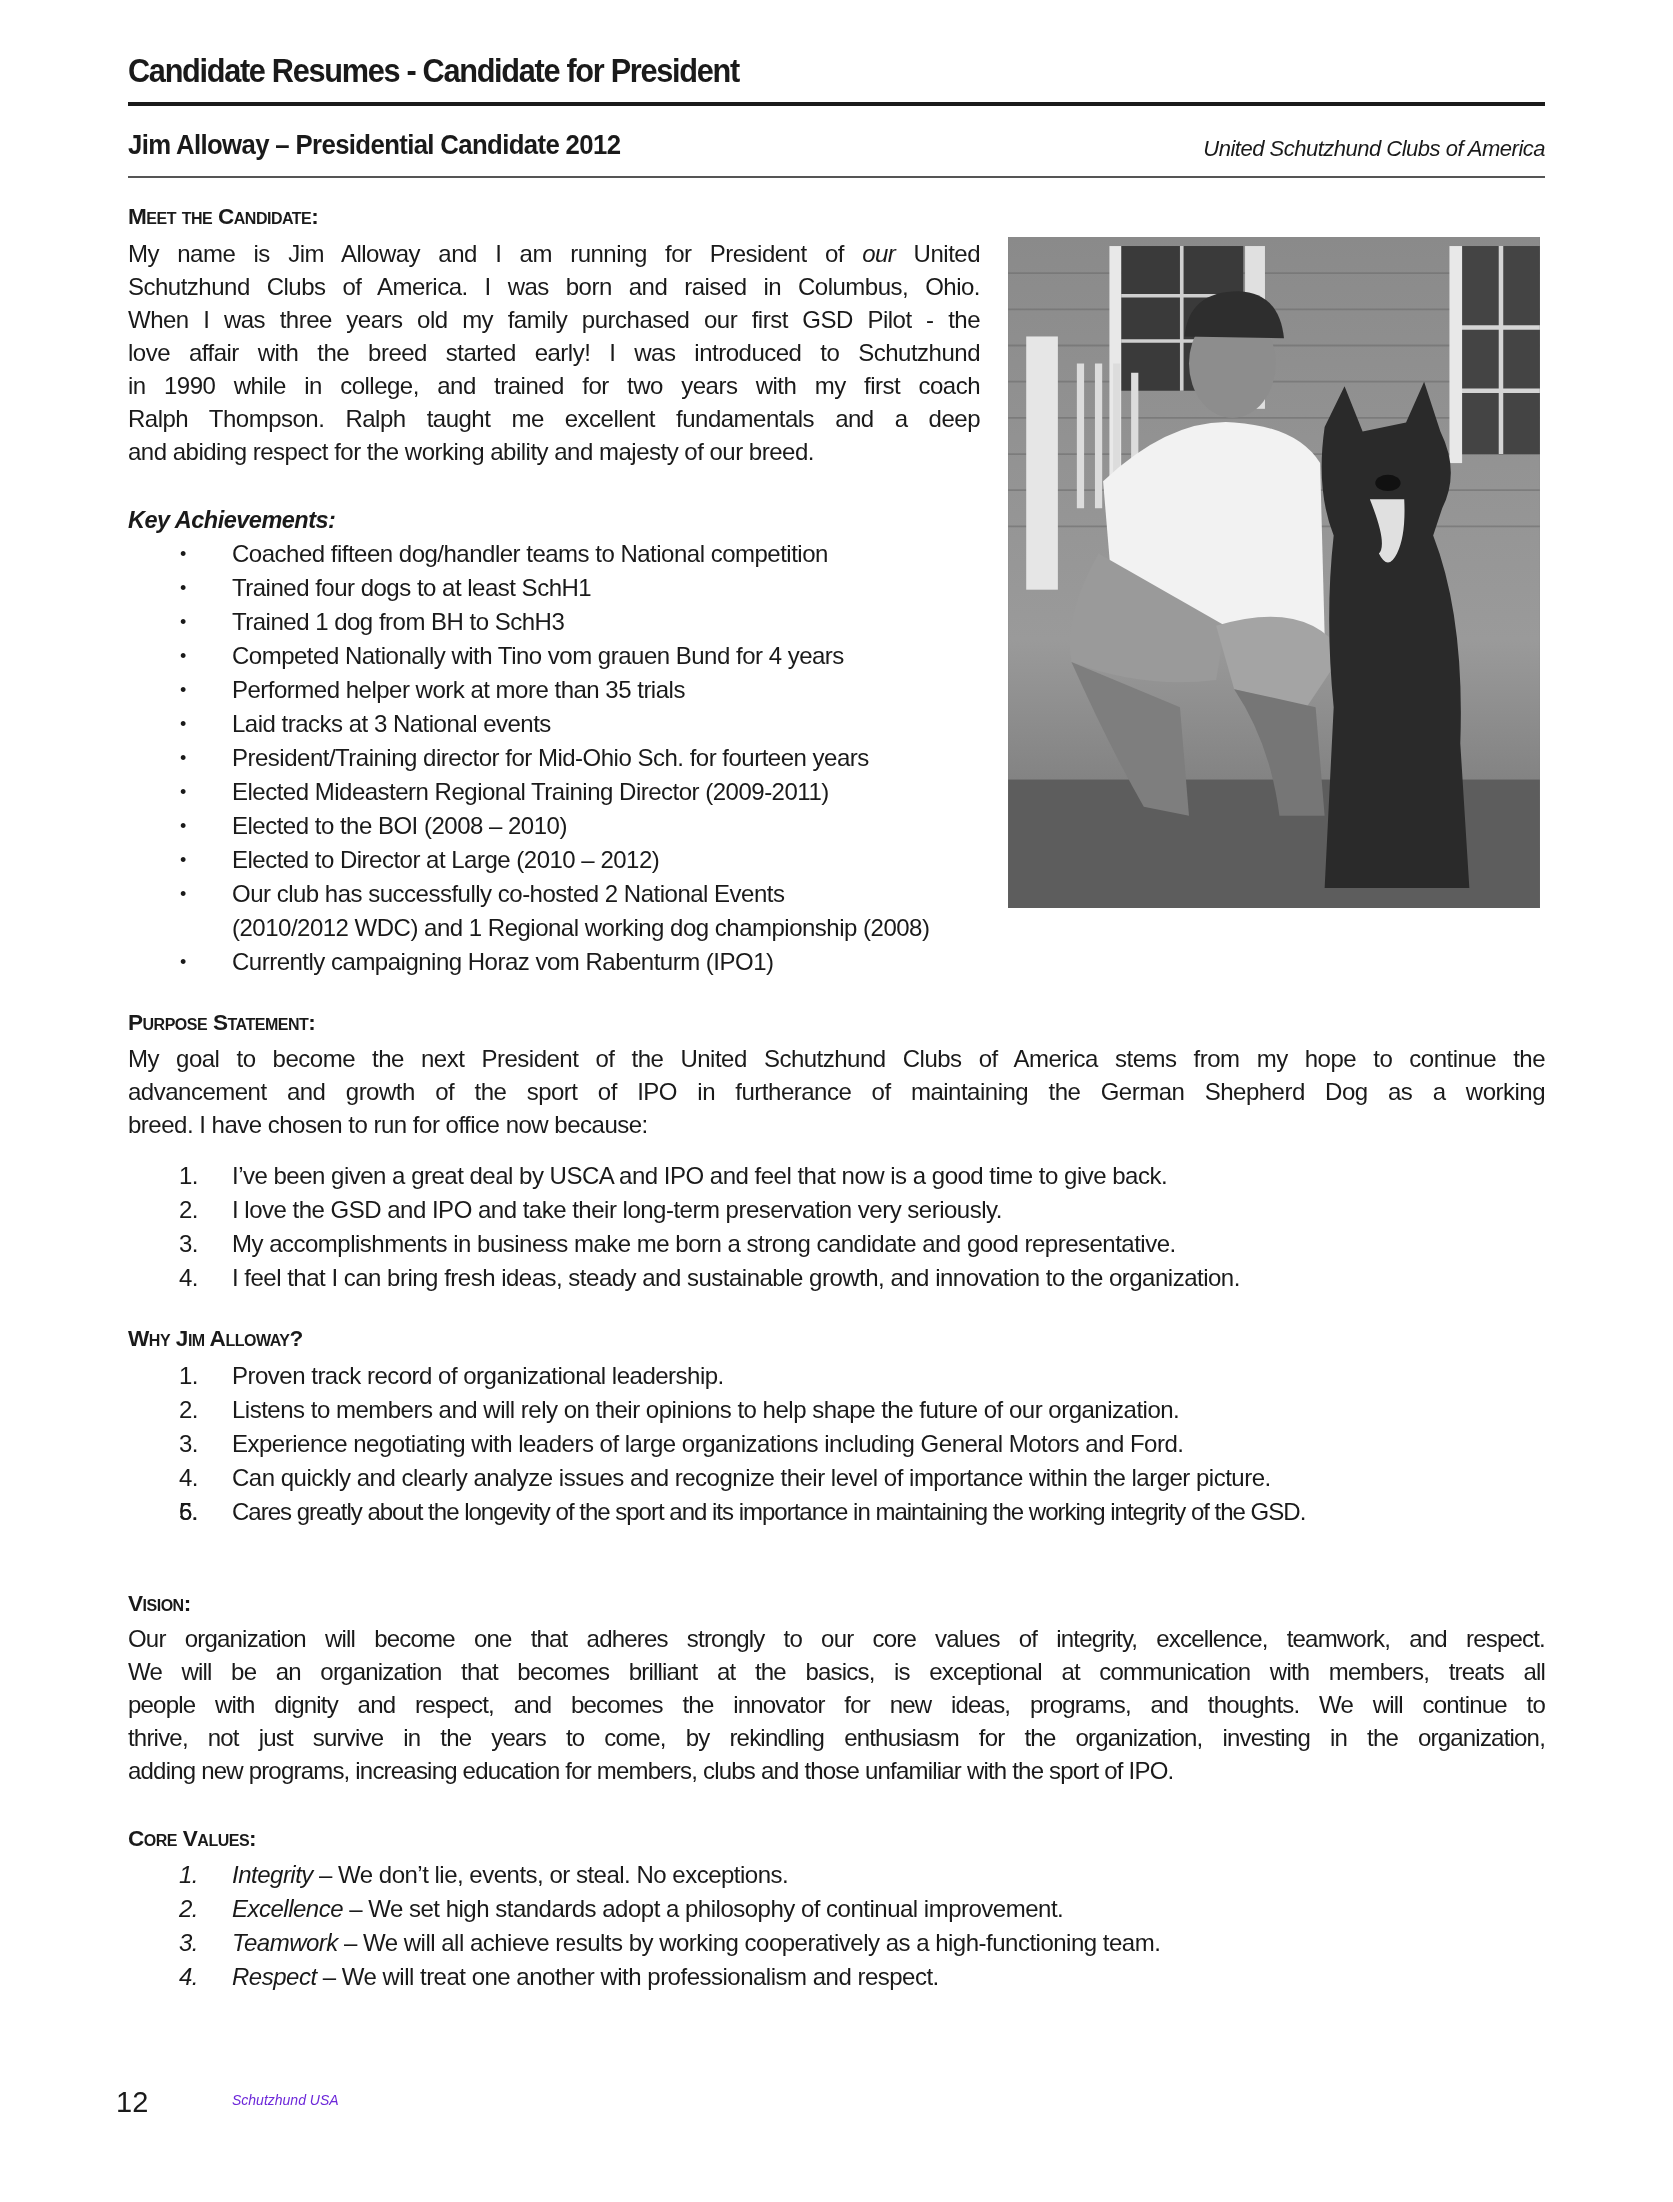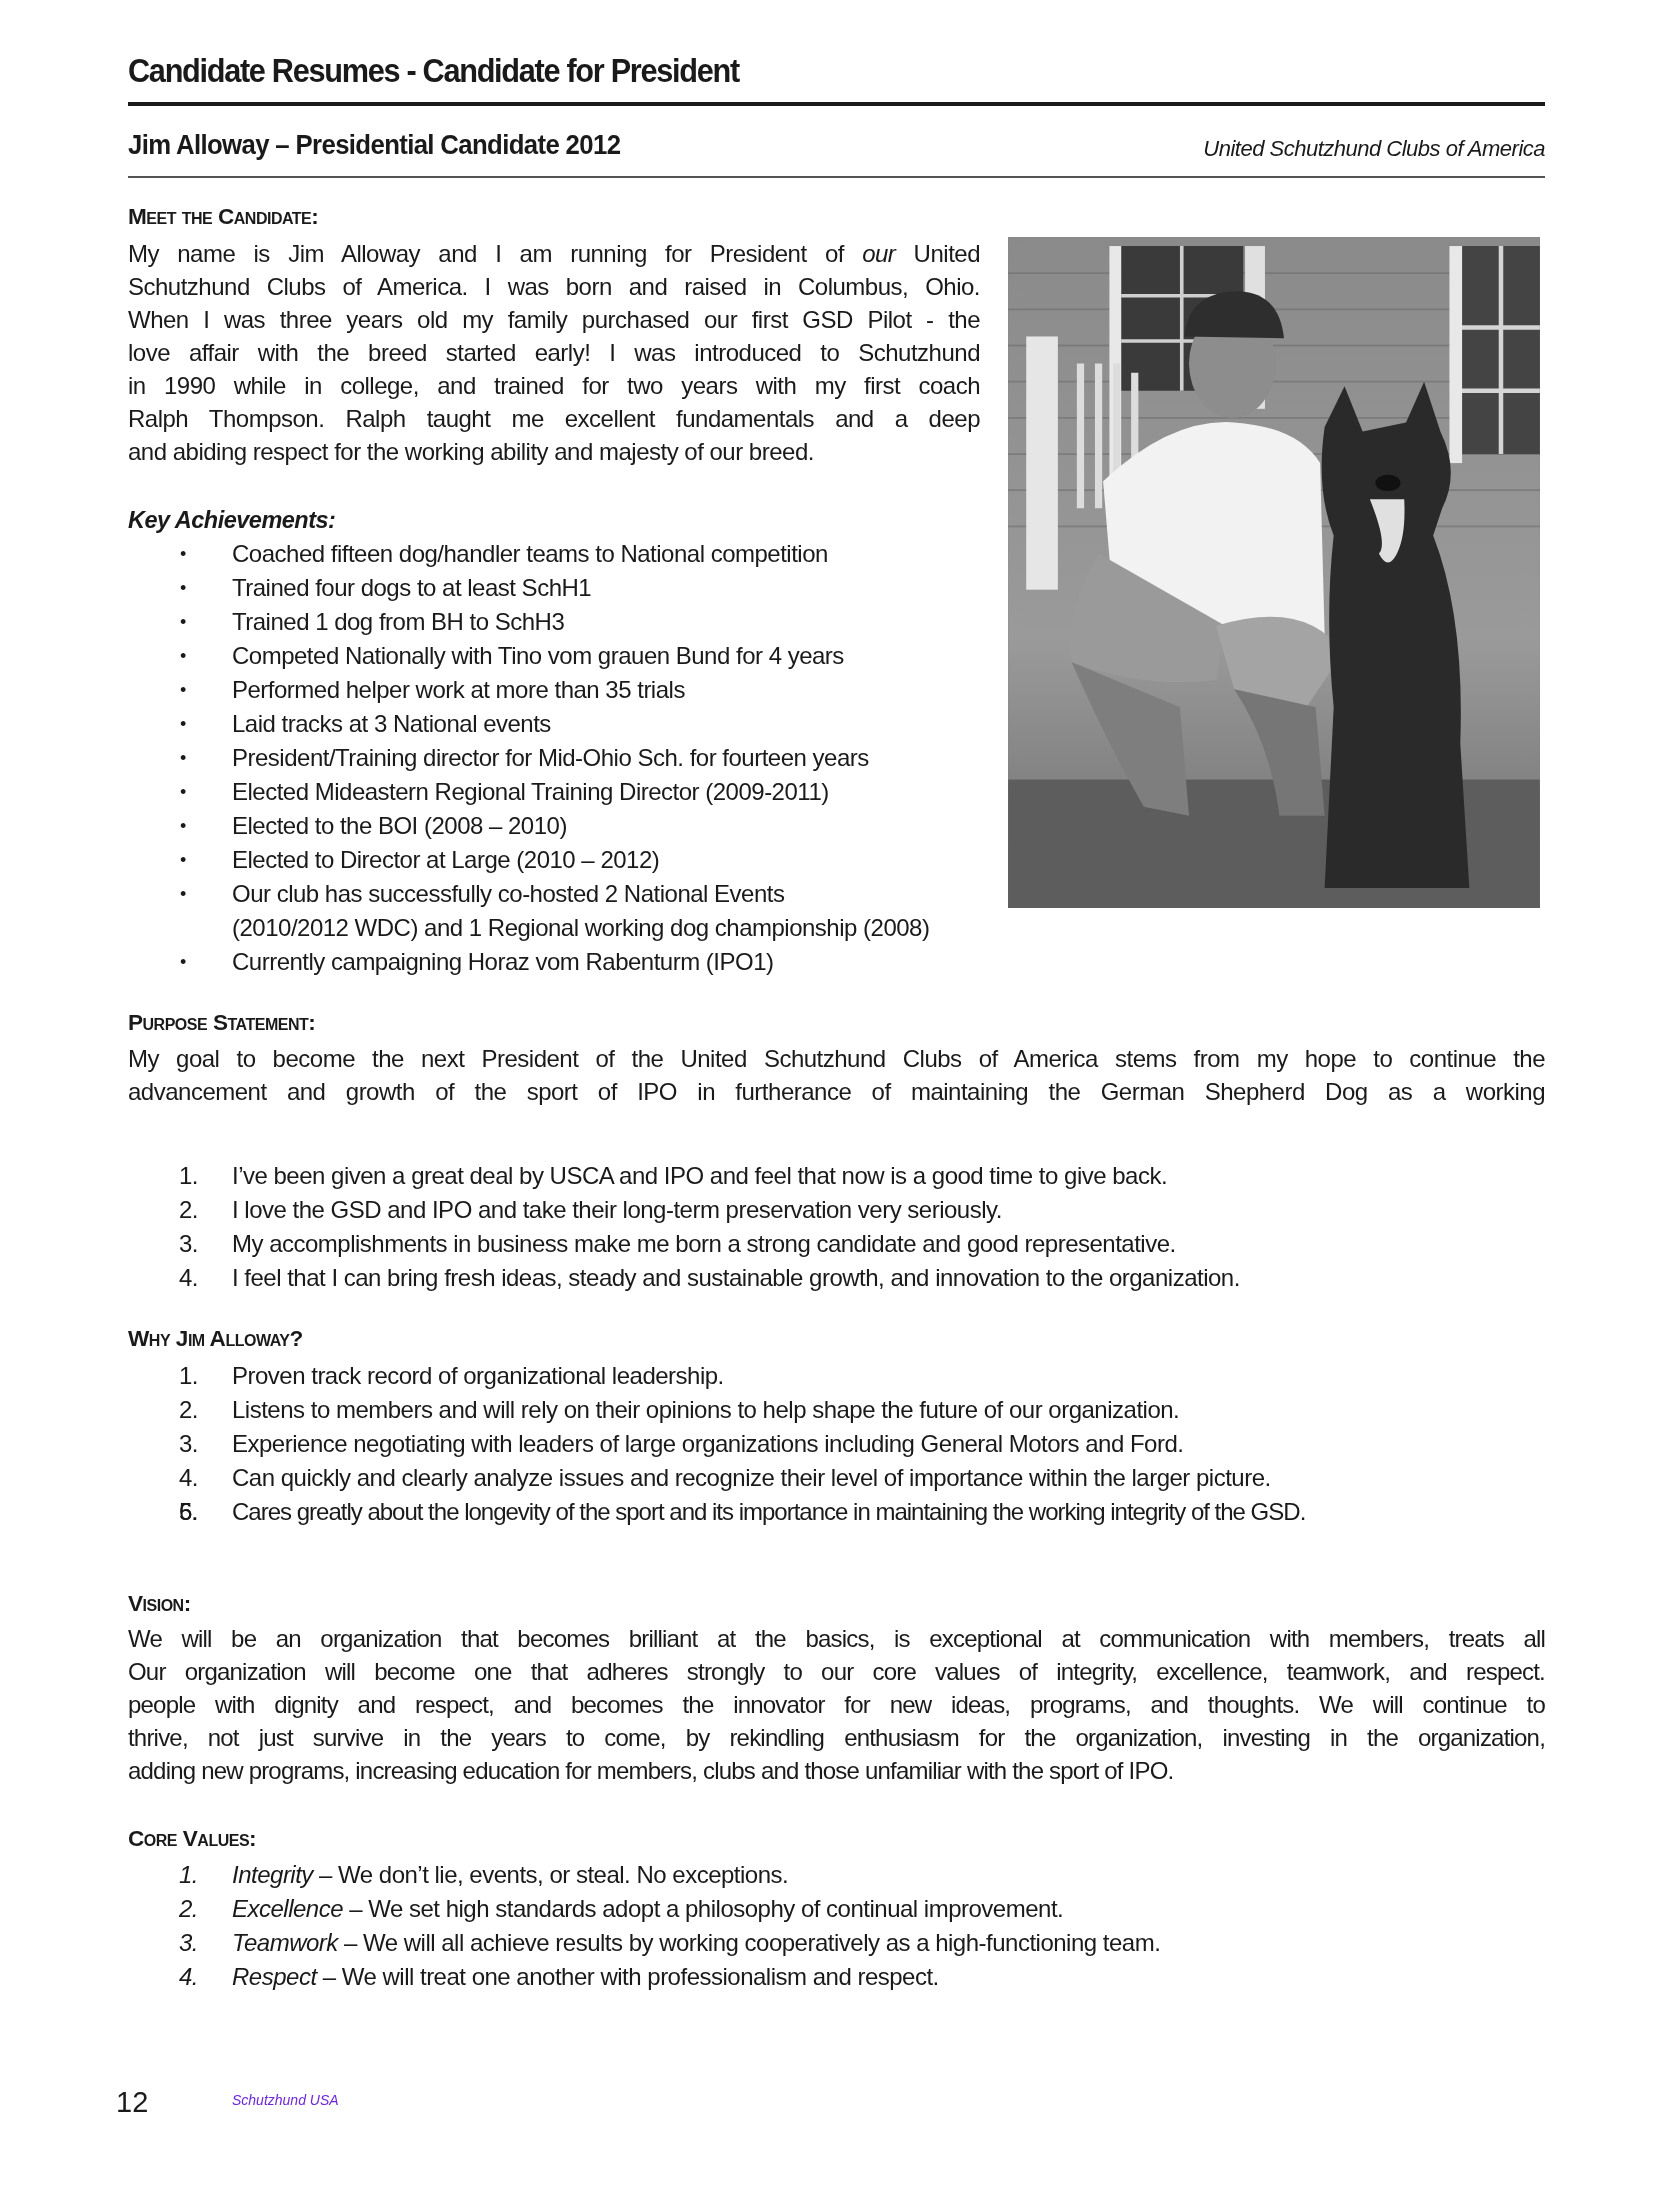--- a/index.html
+++ b/index.html
@@ -141,6 +141,7 @@
 <div class="abs para wide justify-lines" style="top:1042px;">
   <span class="line">My goal to become the next President of the United Schutzhund Clubs of America stems from my hope to continue the</span>
   <span class="line">advancement and growth of the sport of IPO in furtherance of maintaining the German Shepherd Dog as a working</span>
+  <span class="line last">breed.  I have chosen to run for office now because:</span>
 </div>
 <ol class="abs list" style="top:1159px;">
   <li><span class="marker">1.</span><span>I’ve been given a great deal by USCA and IPO and feel that now is a good time to give back.</span></li>

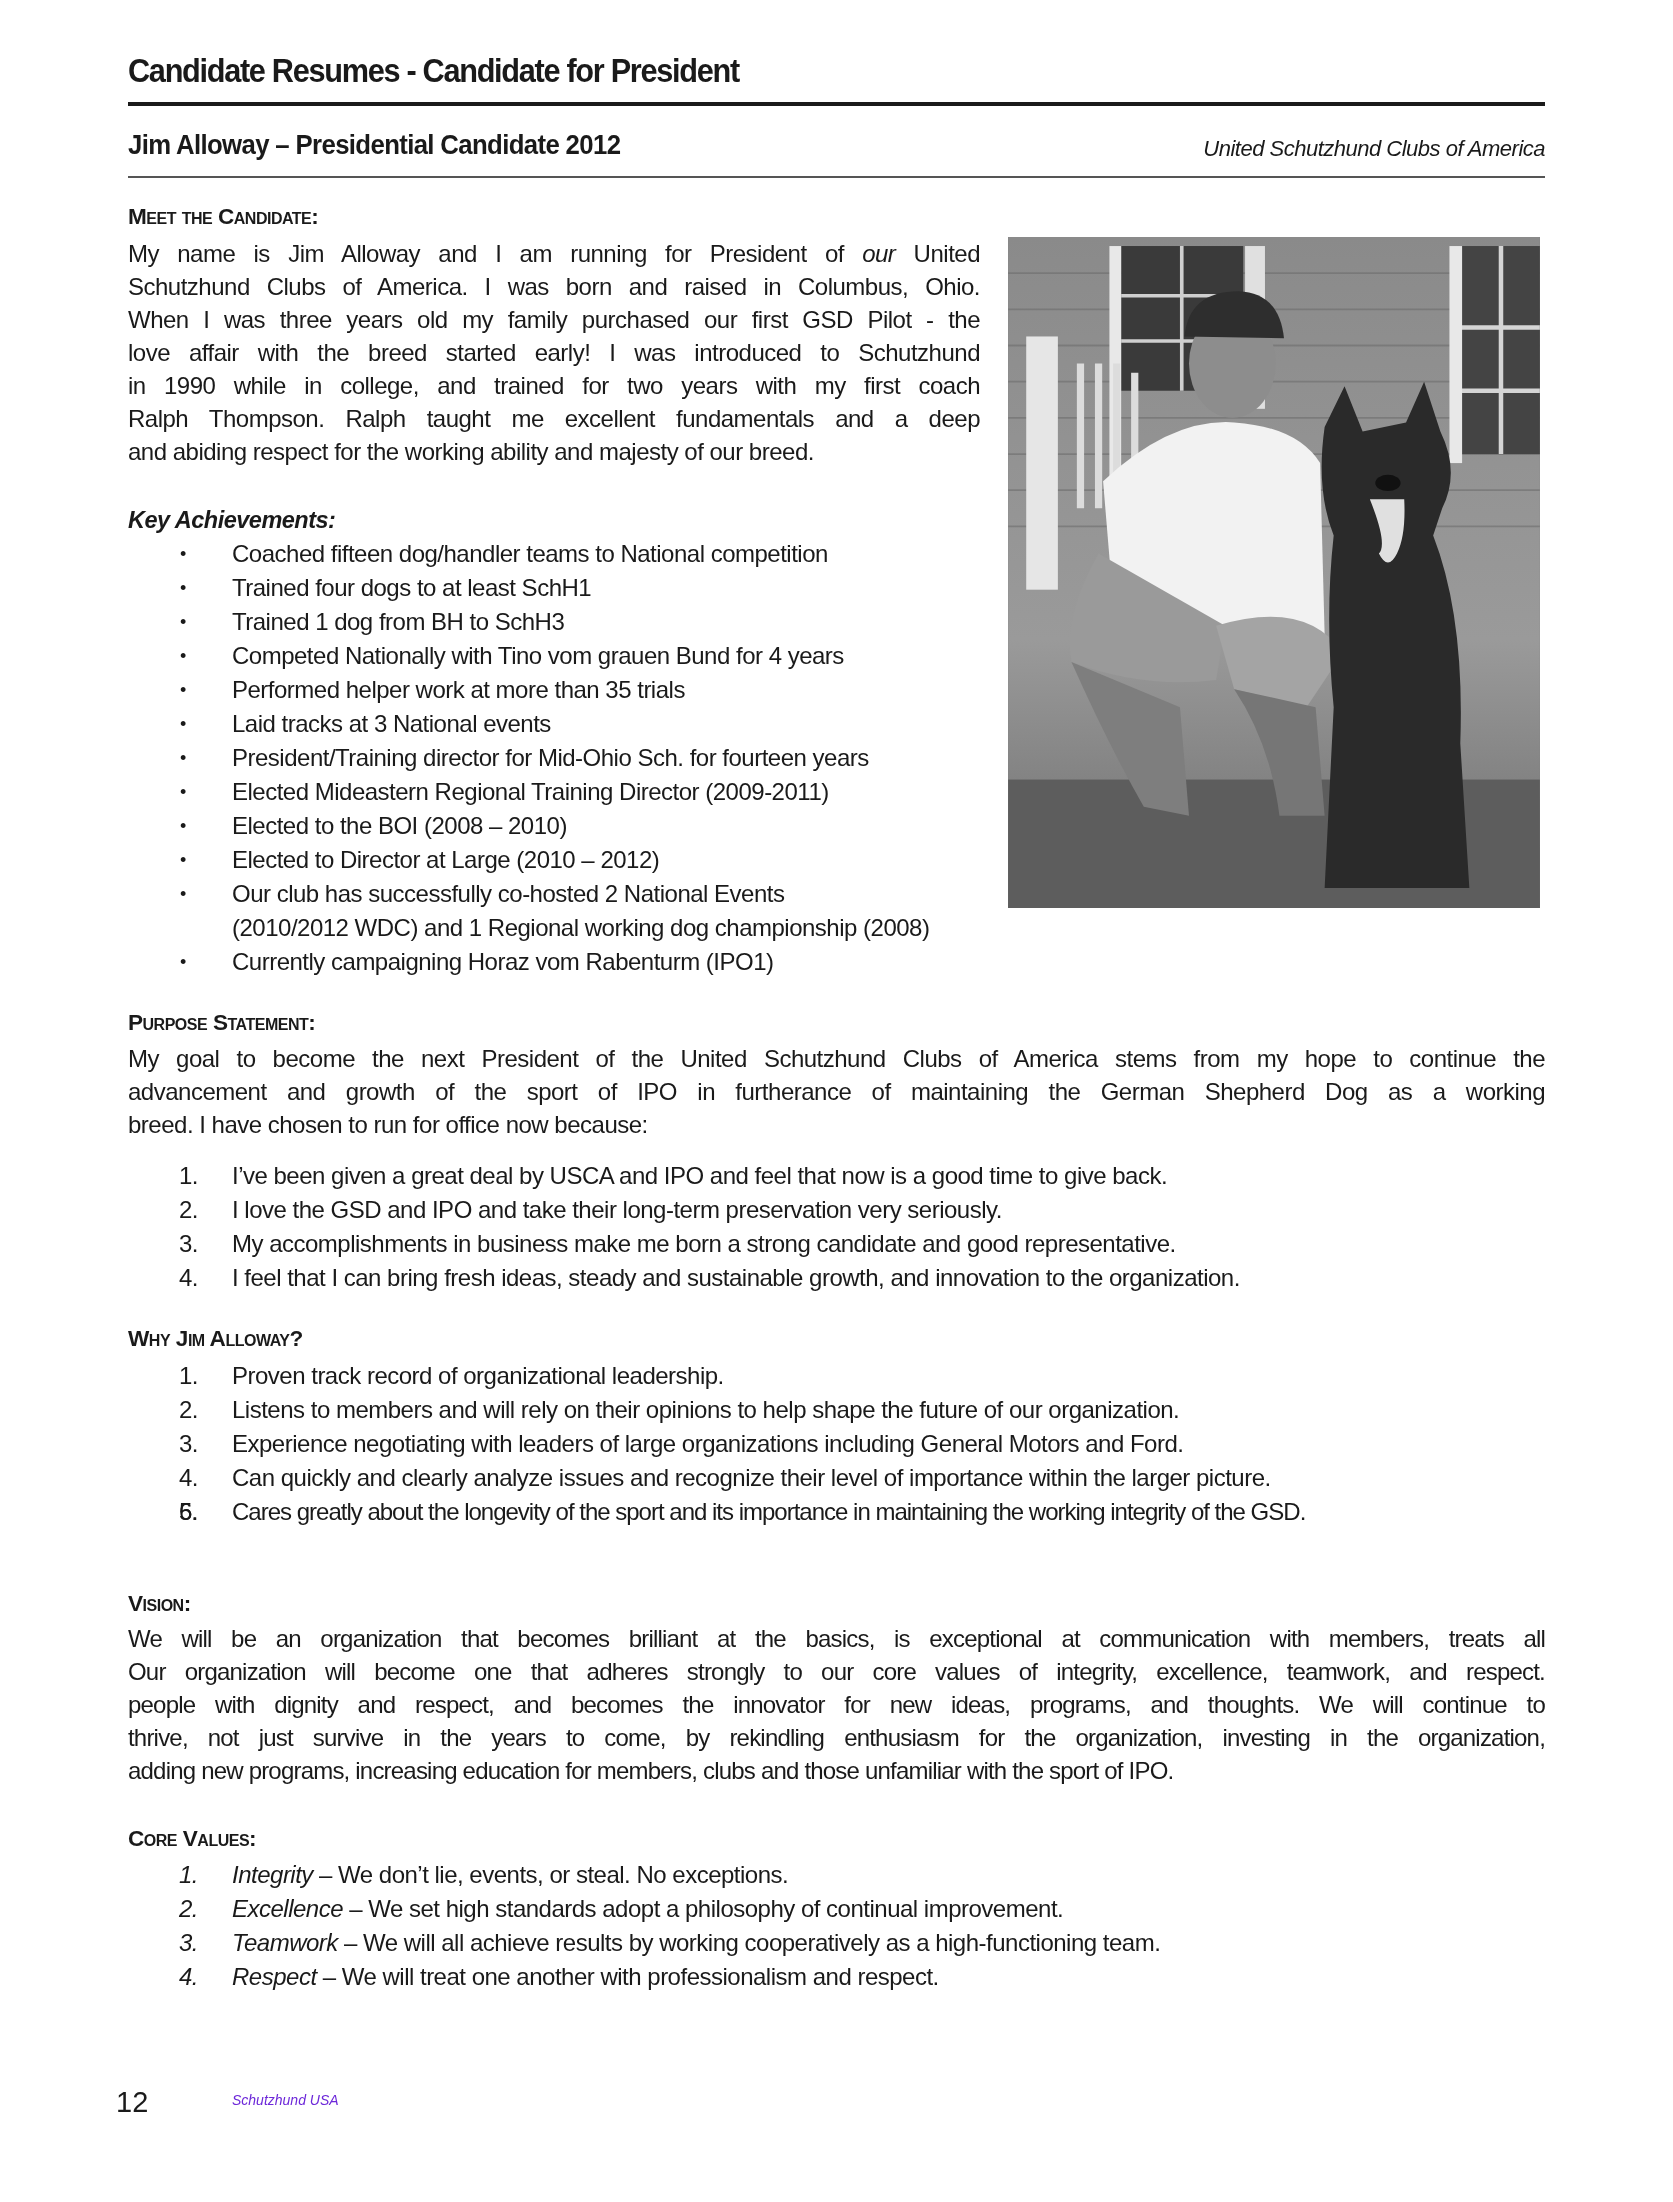--- a/index.html
+++ b/index.html
@@ -162,8 +162,8 @@
 
 <div class="abs section-head" style="top:1591px;">Vision:</div>
 <div class="abs para wide justify-lines" style="top:1622px; letter-spacing:-0.8px;">
+  <span class="line">Our organization will become one that adheres strongly to our core values of integrity, excellence, teamwork, and respect.</span>
   <span class="line">We will be an organization that becomes brilliant at the basics, is exceptional at communication with members, treats all</span>
-  <span class="line">Our organization will become one that adheres strongly to our core values of integrity, excellence, teamwork, and respect.</span>
   <span class="line">people with dignity and respect, and becomes the innovator for new ideas, programs, and thoughts.  We will continue to</span>
   <span class="line">thrive, not just survive in the years to come, by rekindling enthusiasm for the organization, investing in the organization,</span>
   <span class="line last">adding new programs, increasing education for members, clubs and those unfamiliar with the sport of IPO.</span>

